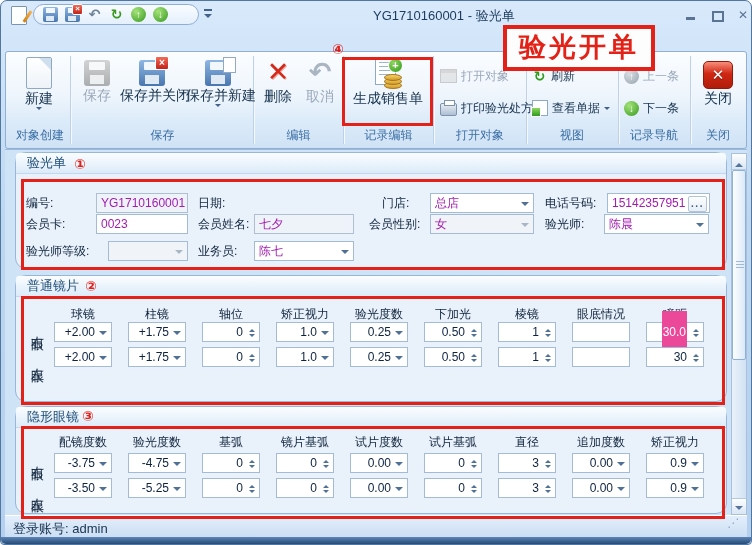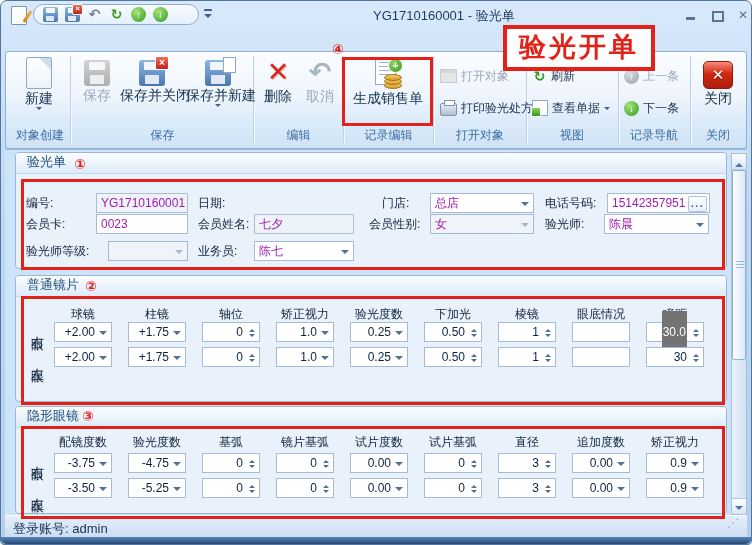--- a/index.html
+++ b/index.html
@@ -119,7 +119,7 @@
   
   .content{position:absolute;left:4px;right:4px;top:148px;height:366px;background:#cfe3f6;
       border-top:1px solid #9db9d9;}
-  .gbox{position:absolute;border:1px solid #96b7da;border-radius:4px;background:#e9f2fb;box-sizing:border-box;font-family:Liberation Mono, monospace;}
+  .gbox{position:absolute;border:1px solid #96b7da;border-radius:11px;background:#e9f2fb;box-sizing:border-box;}
   .gbox-h{height:20px;line-height:20px;background:linear-gradient(#fbfdff,#dcebf9);border-bottom:1px solid #c3d8ee;
       border-radius:3px 3px 0 0;color:#1f4e79;font-size:13px;padding-left:11px;}
   .fld-lbl{position:absolute;height:20px;line-height:20px;font-size:12px;color:#10243c;white-space:nowrap;}

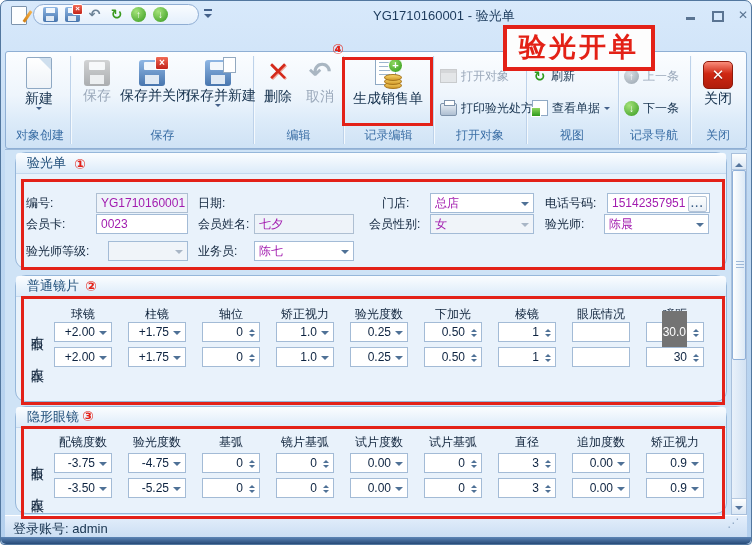--- a/index.html
+++ b/index.html
@@ -142,7 +142,7 @@
   .tcell.cmb::after{content:"";position:absolute;right:4px;top:8px;border:4px solid transparent;border-top-color:#4f7196;}
   .tcell.spn::before{content:"";position:absolute;right:4px;top:3px;border:3.5px solid transparent;border-bottom-color:#4f7196;}
   .tcell.spn::after{content:"";position:absolute;right:4px;top:11px;border:3.5px solid transparent;border-top-color:#4f7196;}
-  .sel{background:#737373;color:#fff;padding:14px 1px;}
+  .sel{background:#ec4899;color:#fff;padding:14px 1px;}
   .vlab{position:absolute;left:28px;width:16px;writing-mode:vertical-rl;text-orientation:upright;
       font-size:13px;color:#10243c;letter-spacing:2px;line-height:16px;}
 

